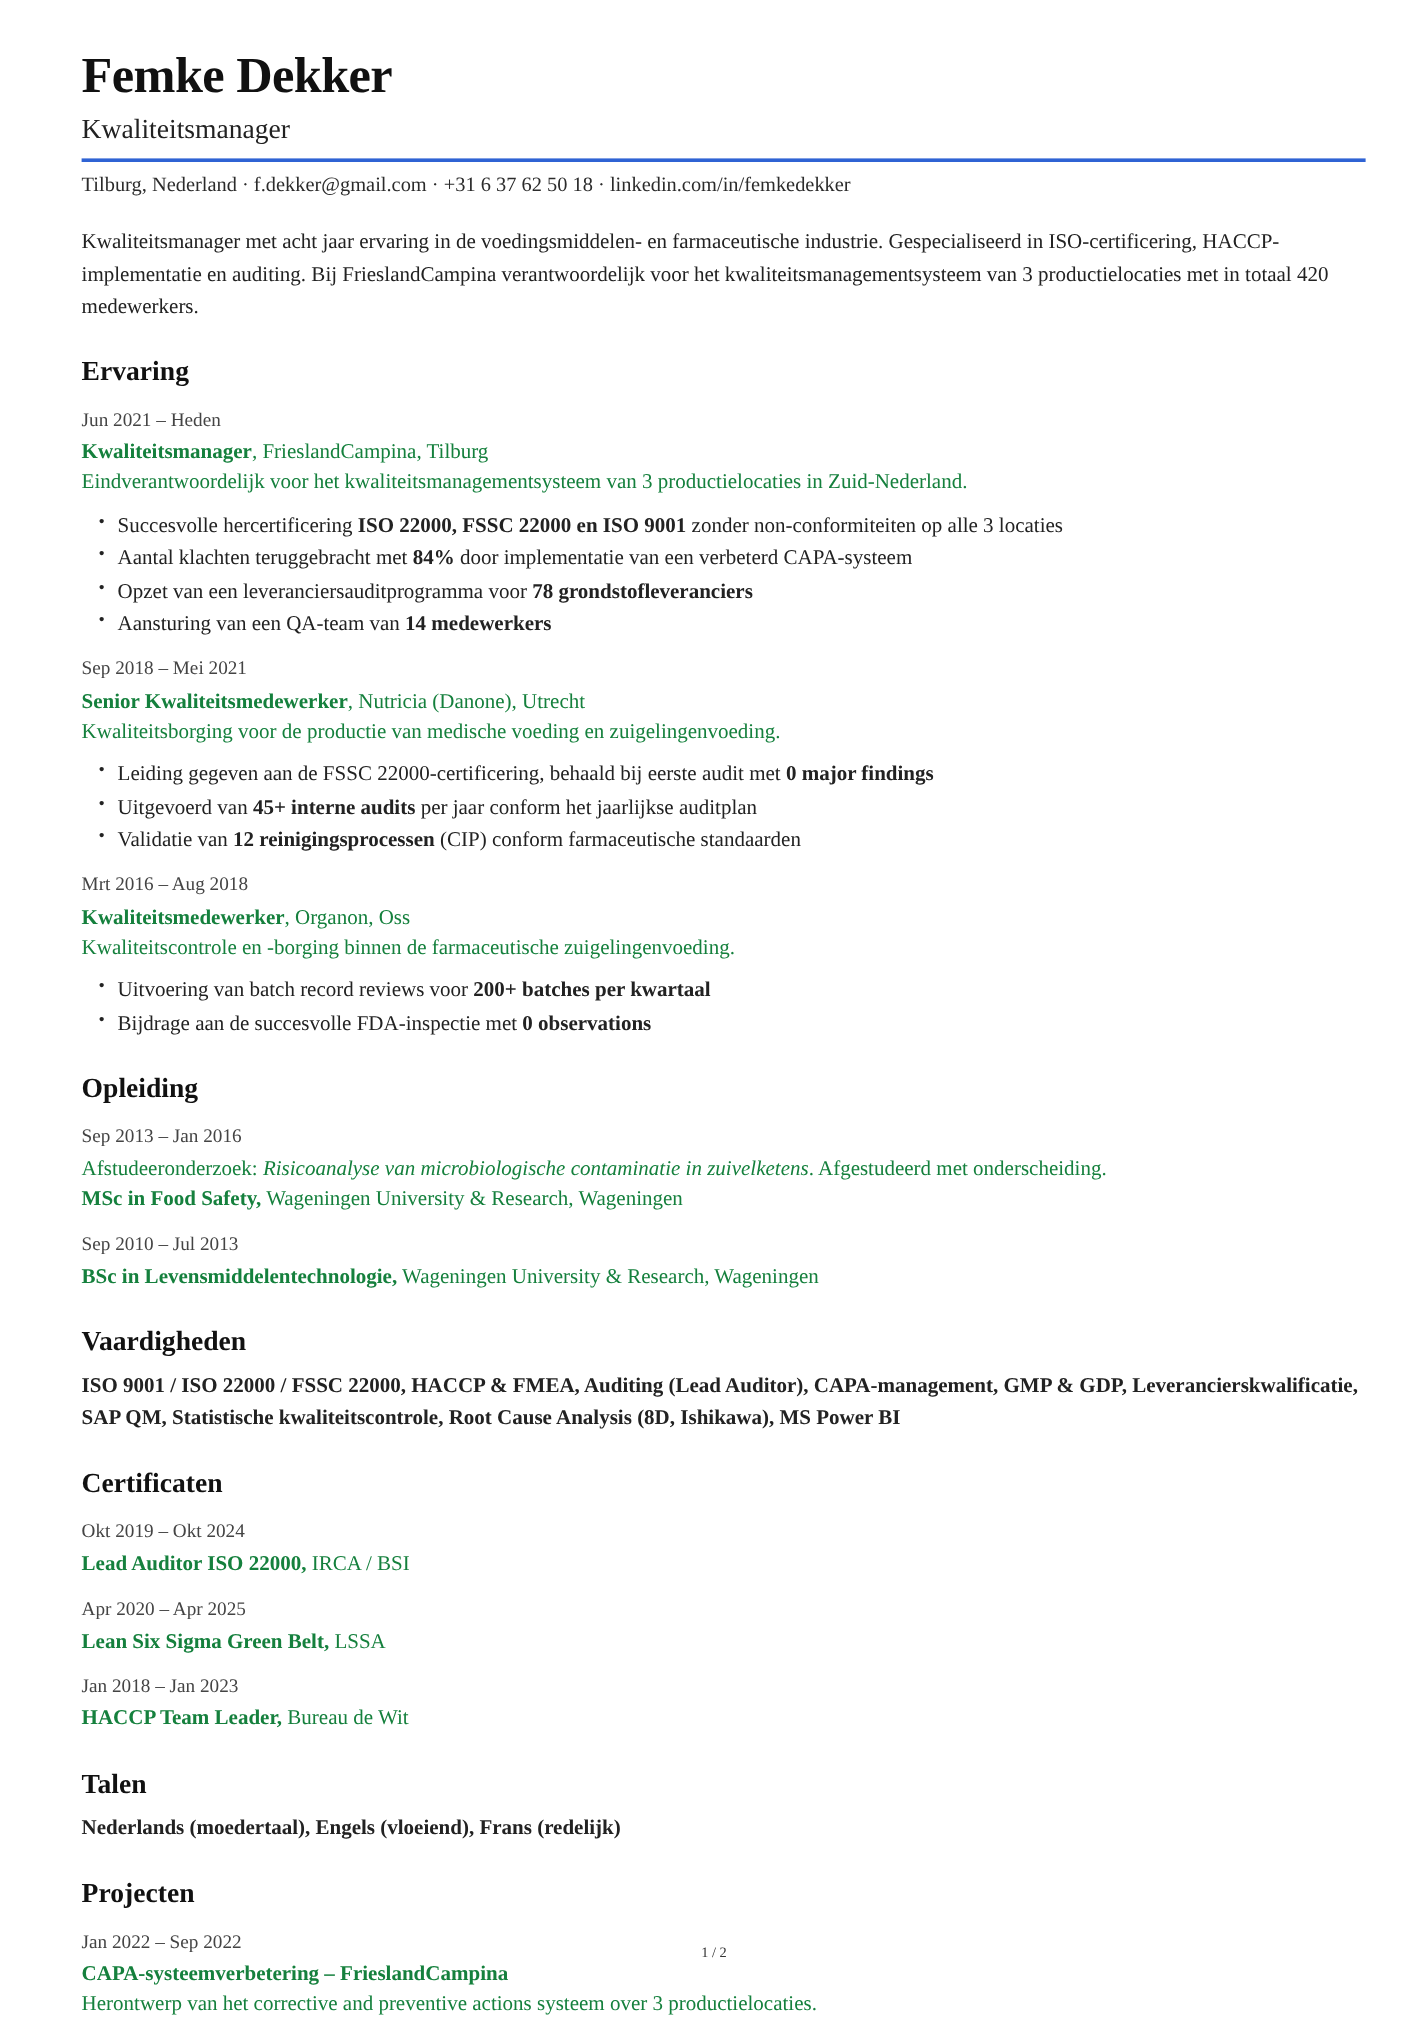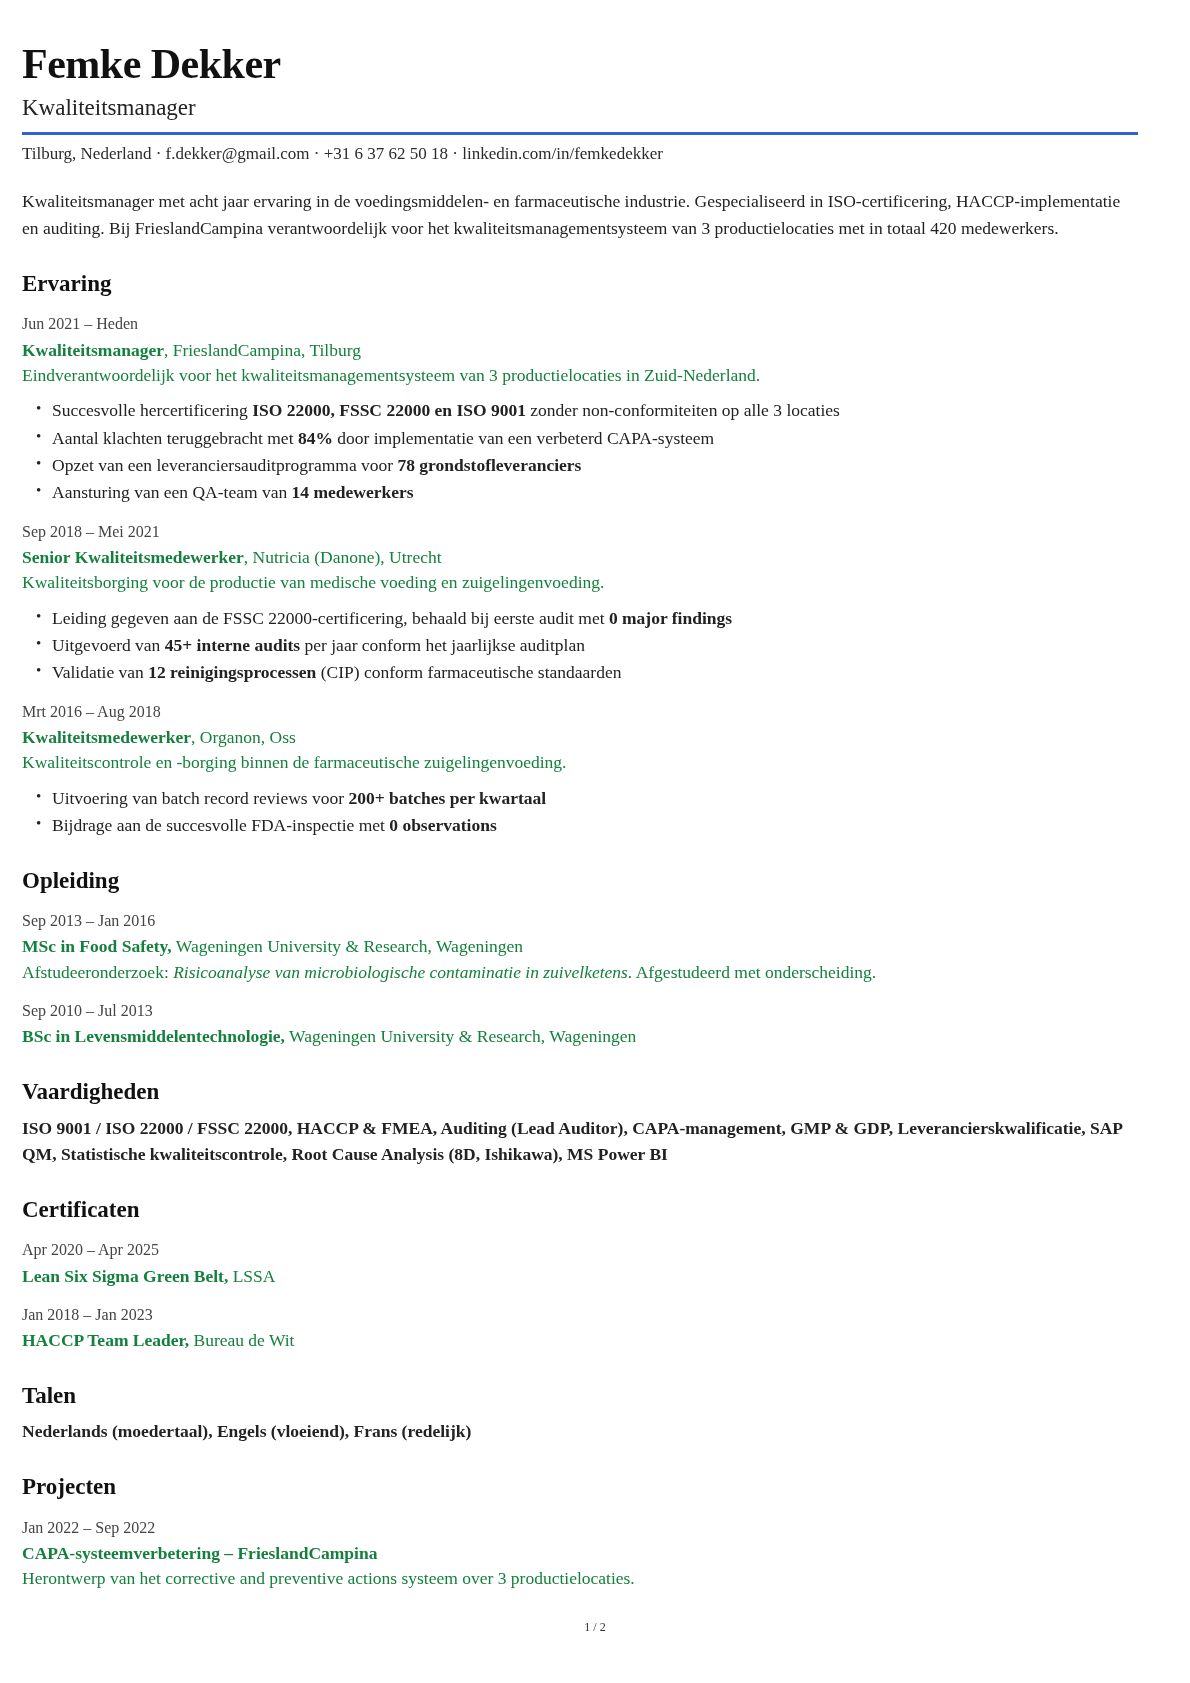--- a/index.html
+++ b/index.html
@@ -13,7 +13,7 @@
     position:relative;
     width:1190px;height:1683px;
     box-sizing:border-box;
-    padding:40px 52px 0 22px;
+    padding:40px 52px 0 68px;
     overflow:hidden;
   }
   .b{font-weight:bold;}

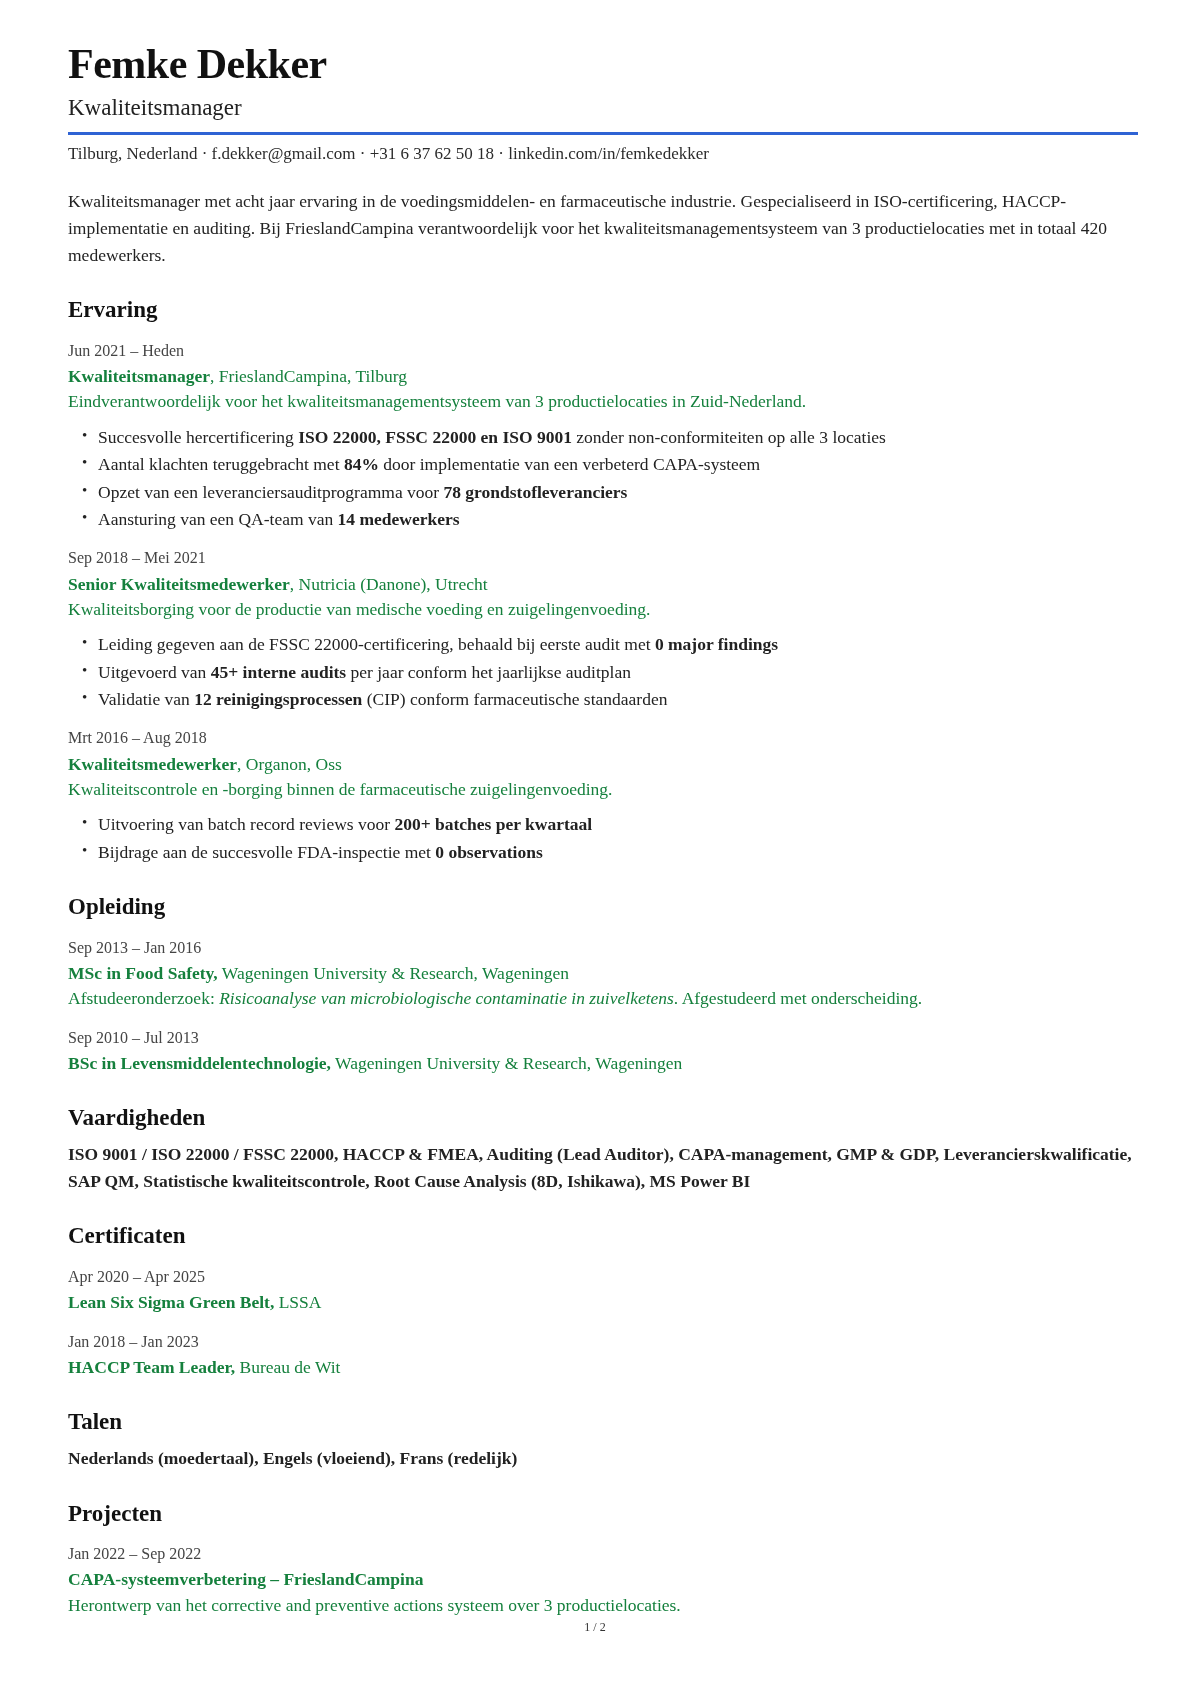--- a/index.html
+++ b/index.html
@@ -118,8 +118,8 @@
 
   <div class="entry">
     <p class="dates">Sep 2013 – Jan 2016</p>
+    <p class="line"><span>Afstudeeronderzoek: </span><span class="i">Risicoanalyse van microbiologische contaminatie in zuivelketens</span><span>. Afgestudeerd met onderscheiding.</span></p>
     <p class="line"><span class="b">MSc in Food Safety,</span><span> Wageningen University &amp; Research, Wageningen</span></p>
-    <p class="line"><span>Afstudeeronderzoek: </span><span class="i">Risicoanalyse van microbiologische contaminatie in zuivelketens</span><span>. Afgestudeerd met onderscheiding.</span></p>
   </div>
 
   <div class="entry">

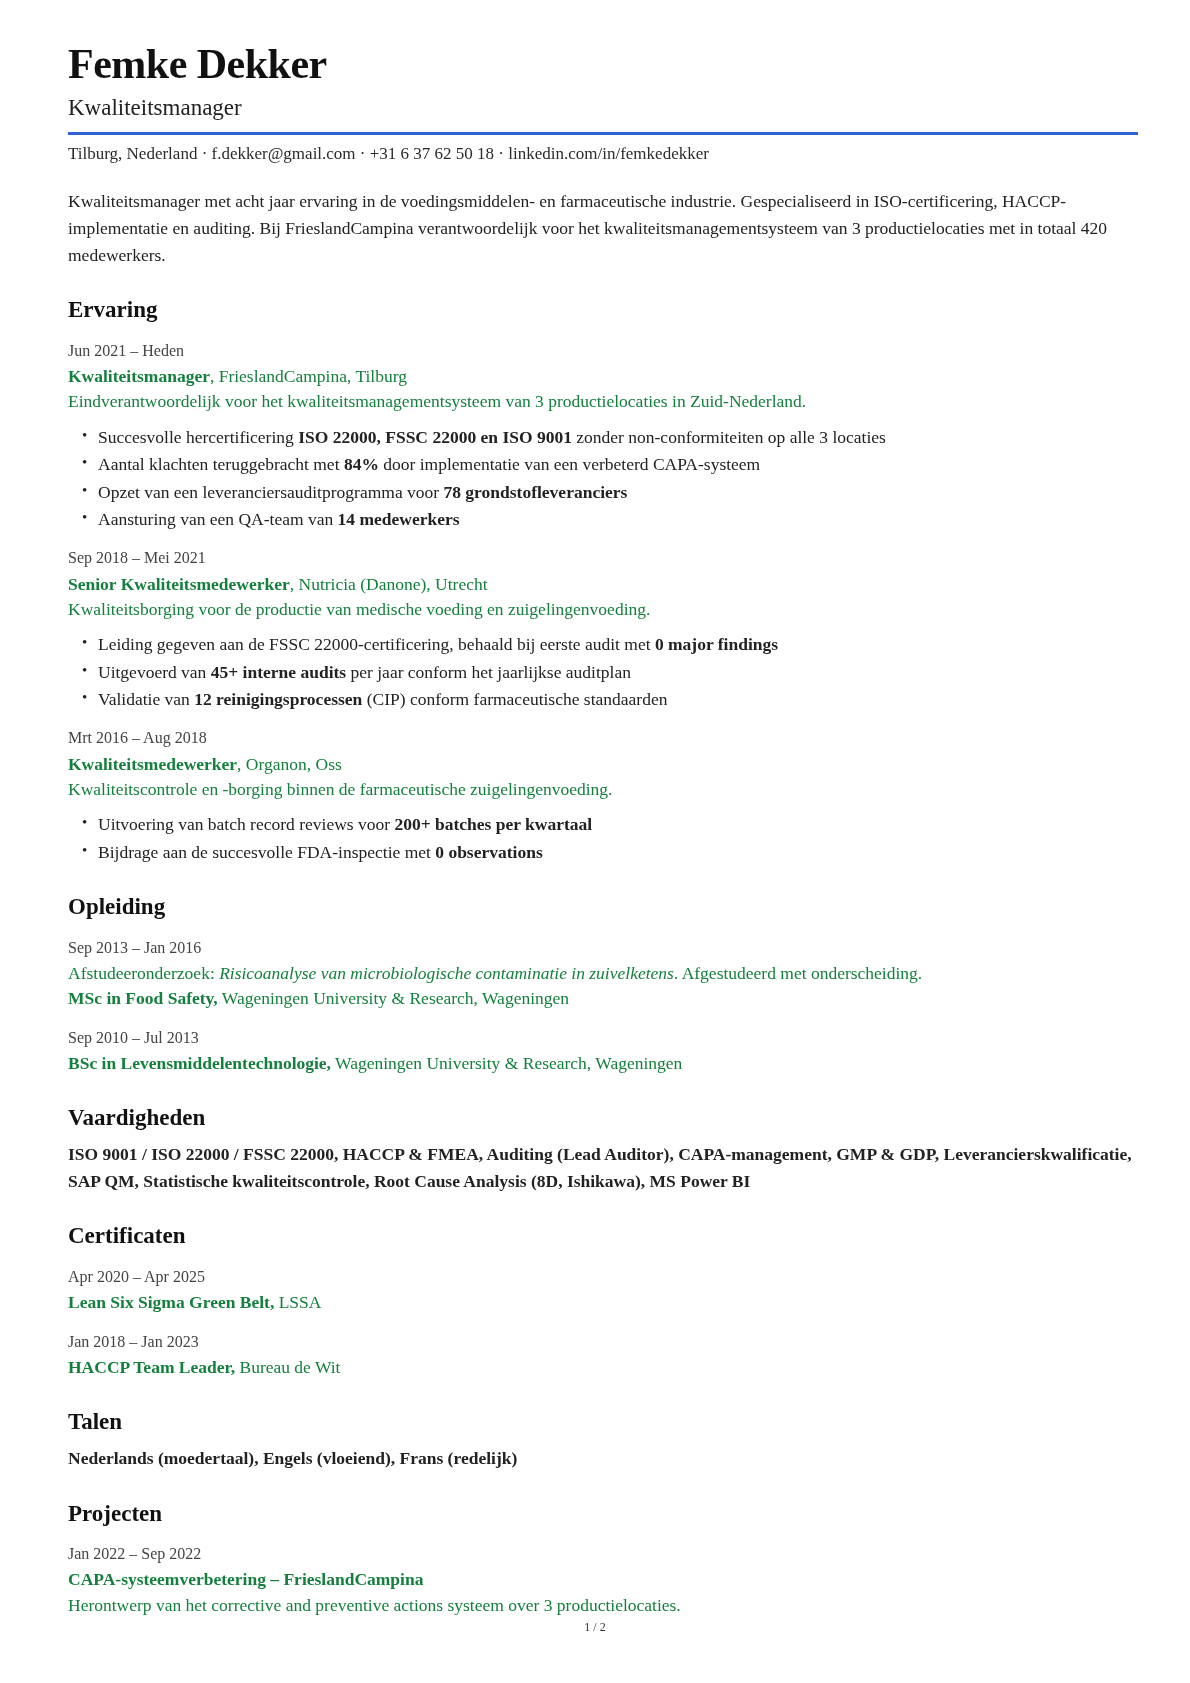--- a/index.html
+++ b/index.html
@@ -133,6 +133,10 @@
   <h2 class="section-heading">Certificaten</h2>
 
   <div class="entry">
+    <p class="dates">Okt 2019 – Okt 2024</p>
+    <p class="line"><span class="b">Lead Auditor ISO 22000,</span><span> IRCA / BSI</span></p>
+  </div>
+  <div class="entry">
     <p class="dates">Apr 2020 – Apr 2025</p>
     <p class="line"><span class="b">Lean Six Sigma Green Belt,</span><span> LSSA</span></p>
   </div>

